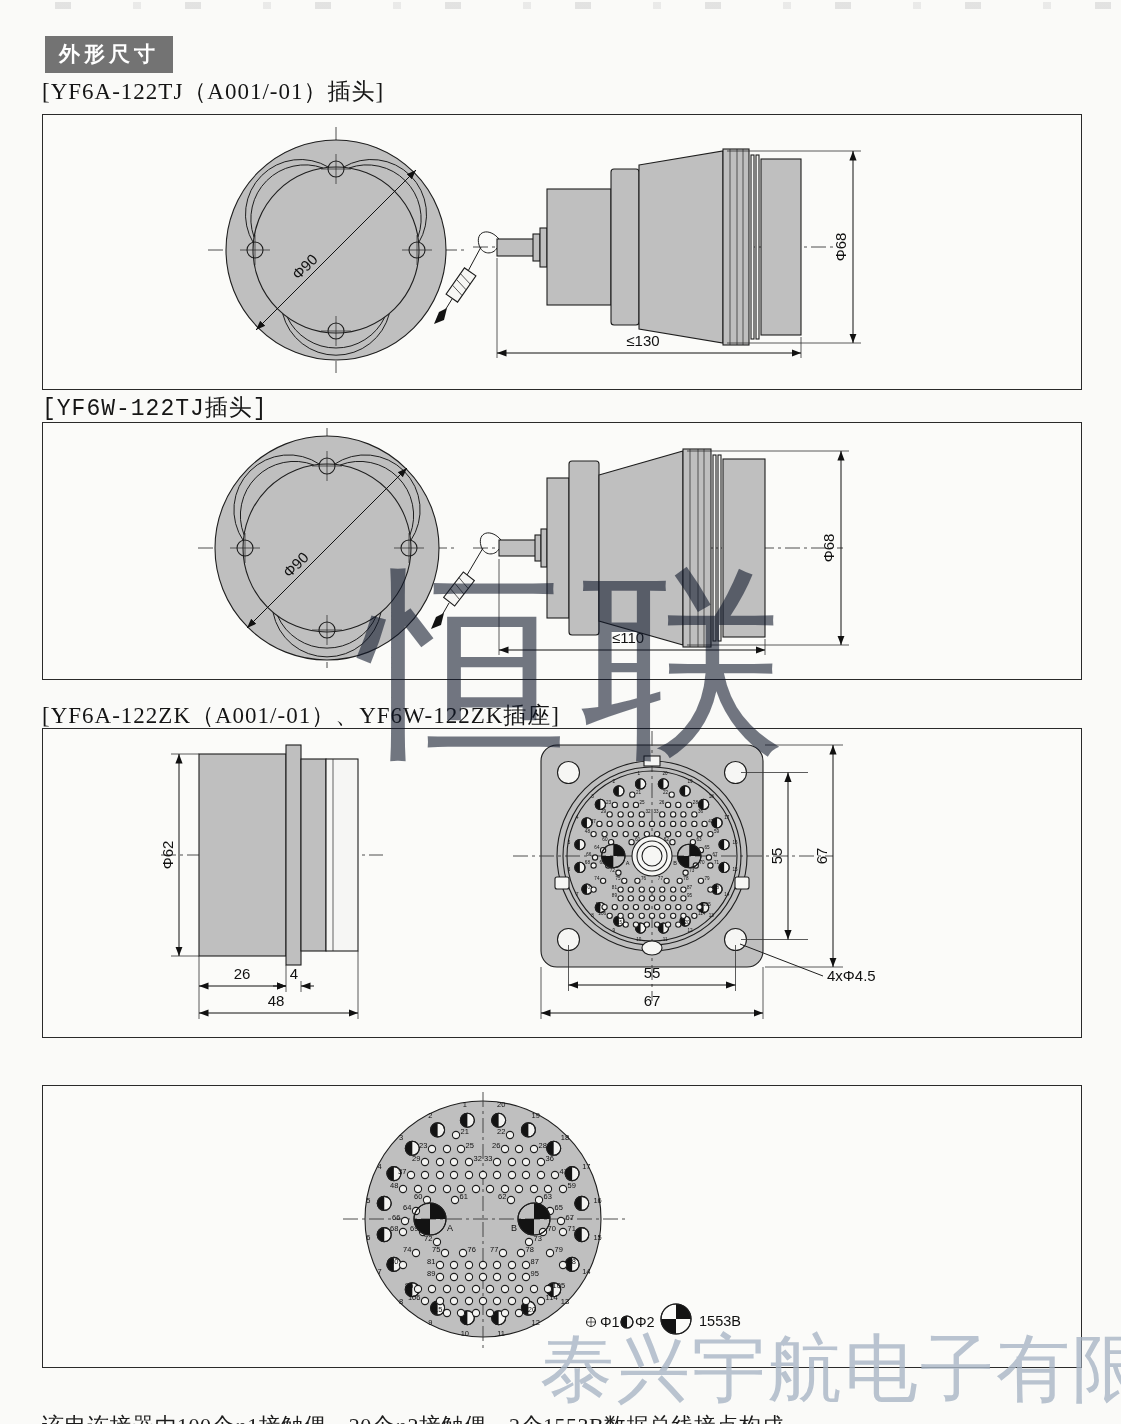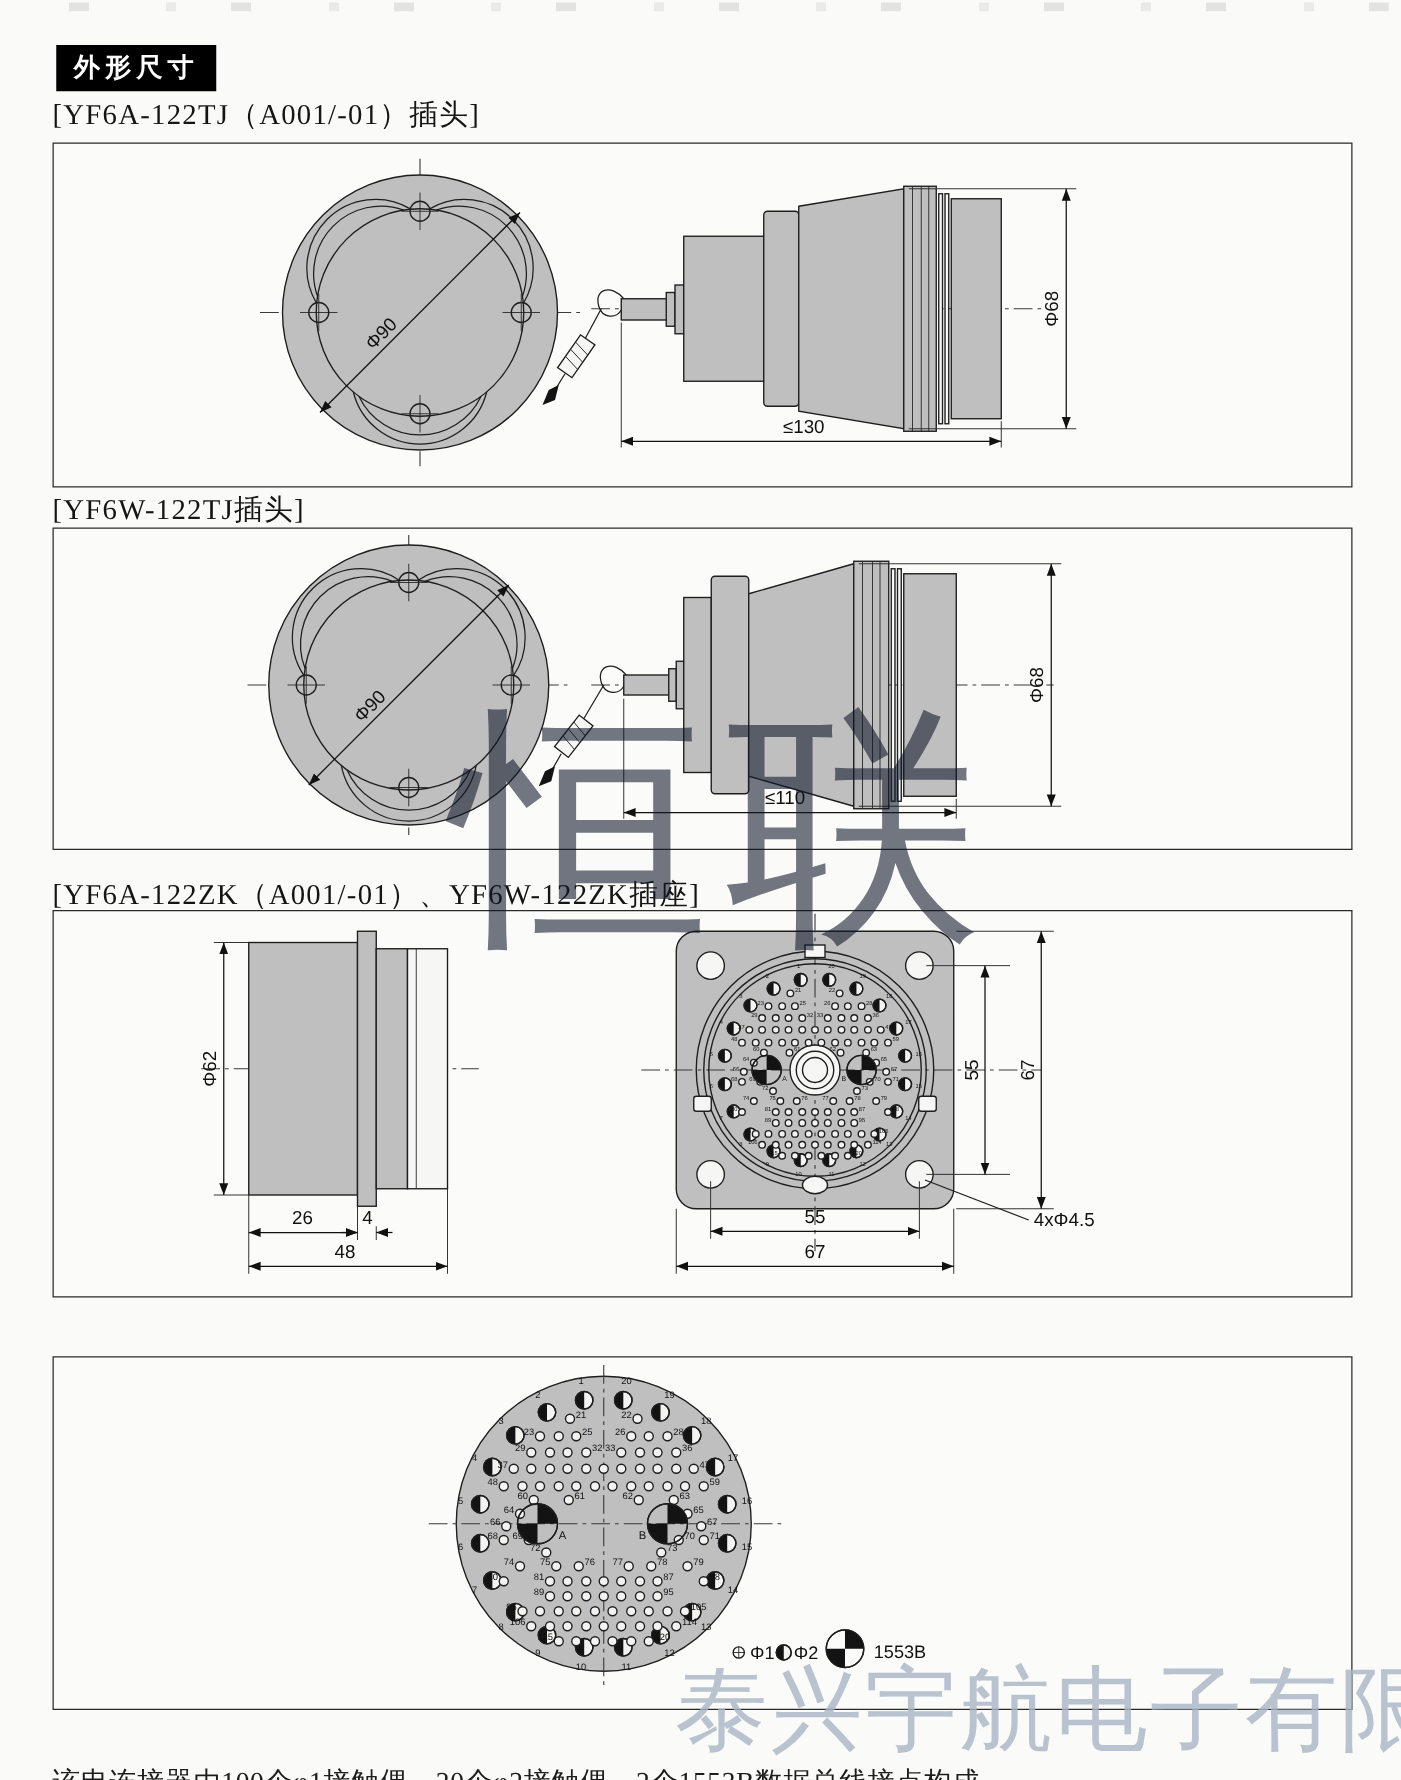--- a/index.html
+++ b/index.html
@@ -7,7 +7,7 @@
         font-family:"Liberation Sans","DejaVu Sans",sans-serif;}
   .top-strip{position:absolute;left:55px;top:2px;right:10px;height:7px;opacity:.55;
     background:repeating-linear-gradient(90deg,#cfcfcf 0 16px,transparent 16px 78px,#dcdcdc 78px 86px,transparent 86px 130px);}
-  .badge{position:absolute;left:45px;top:36px;background:#000000;color:#fff;
+  .badge{position:absolute;left:45px;top:36px;background:#737373;color:#fff;
     font-size:21px;font-weight:bold;letter-spacing:4px;padding:4px 14px 5px 14px;}
   .sec-title{position:absolute;left:42px;color:#151515;font-family:"Liberation Serif","DejaVu Serif",serif;
     font-size:23px;letter-spacing:1px;white-space:nowrap;}

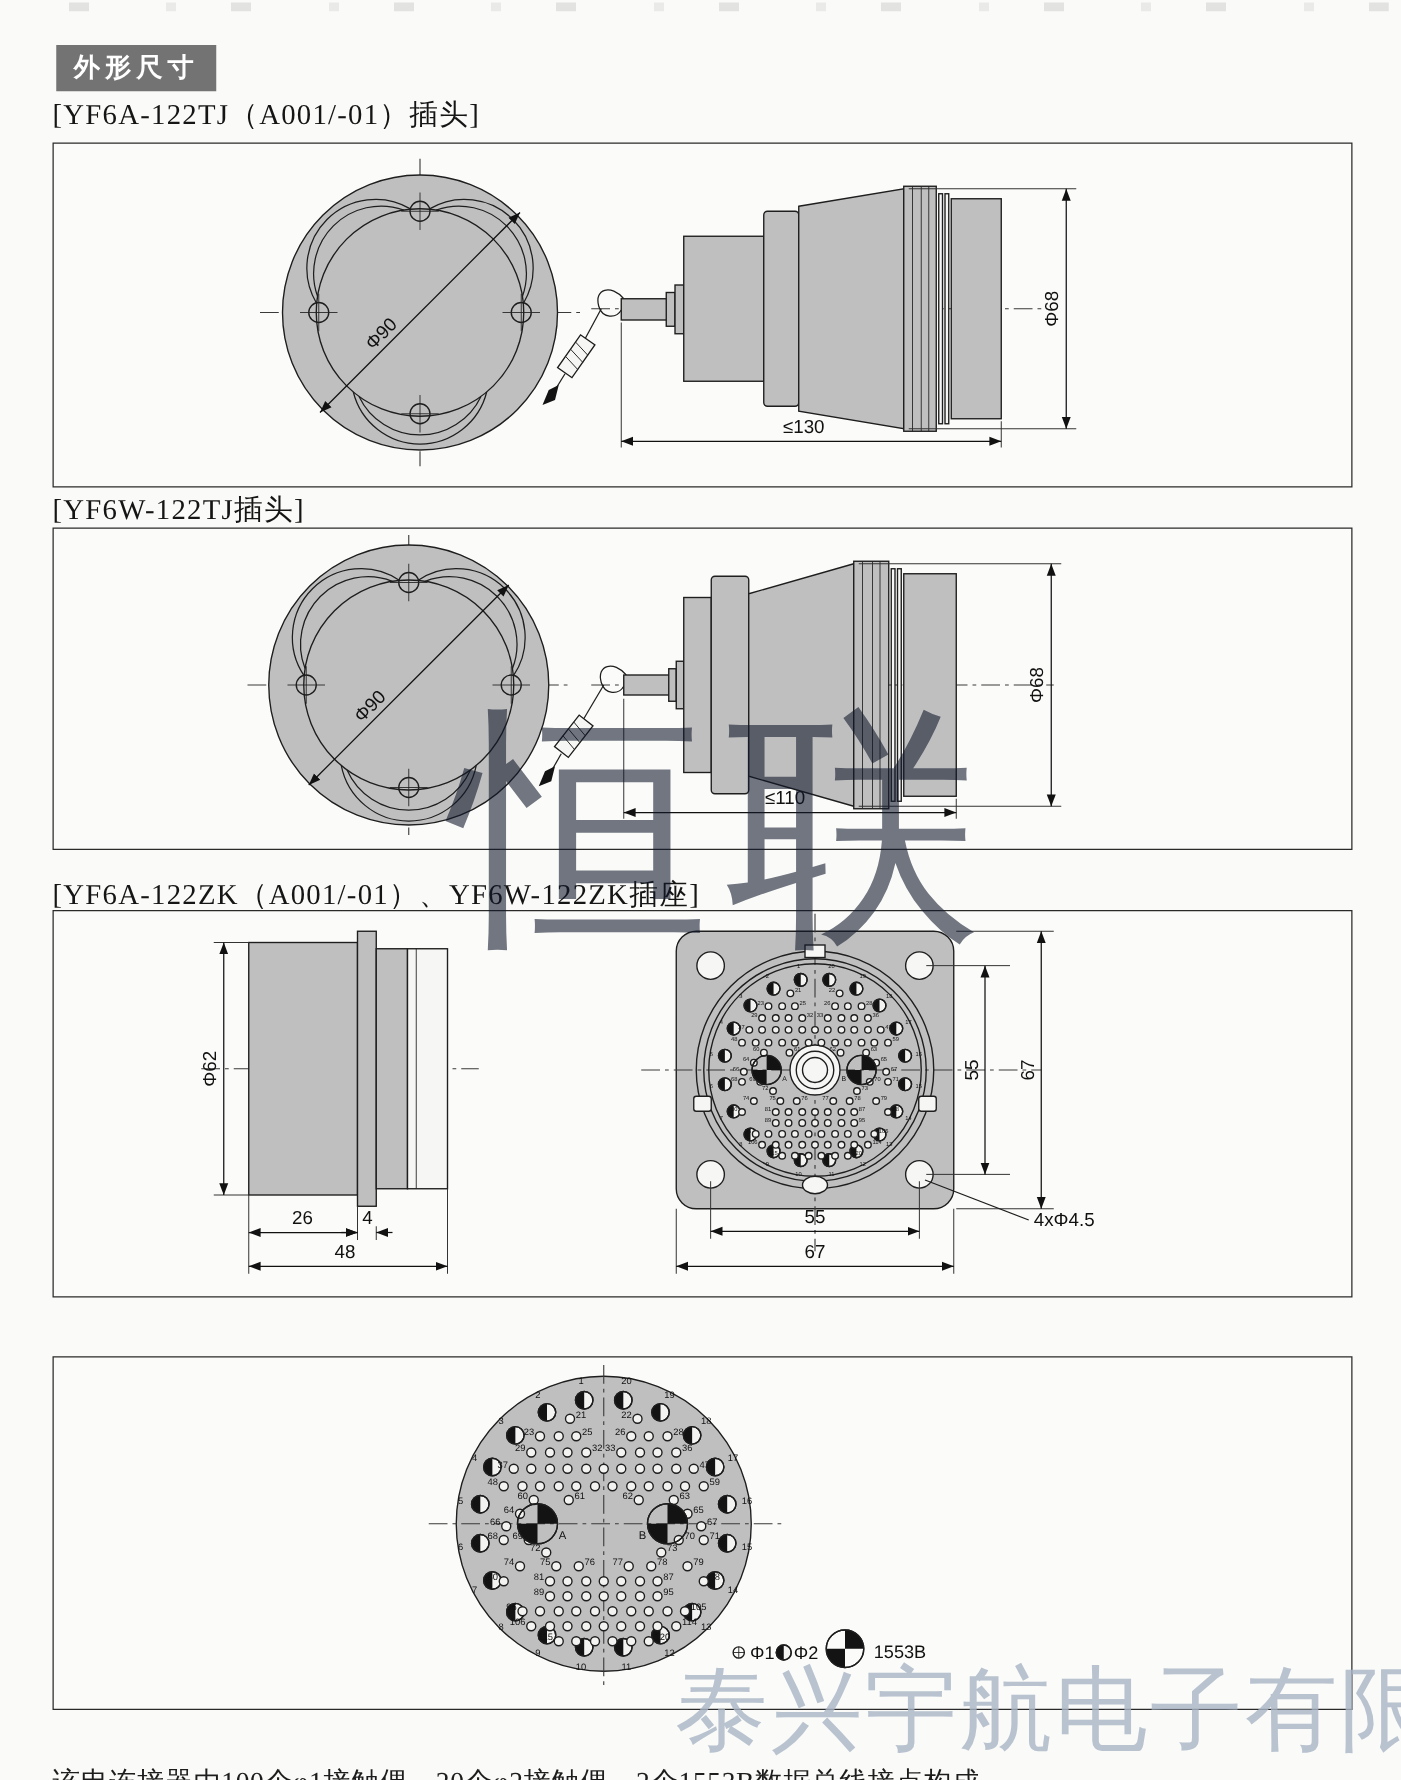--- a/index.html
+++ b/index.html
@@ -11,7 +11,7 @@
     font-size:21px;font-weight:bold;letter-spacing:4px;padding:4px 14px 5px 14px;}
   .sec-title{position:absolute;left:42px;color:#151515;font-family:"Liberation Serif","DejaVu Serif",serif;
     font-size:23px;letter-spacing:1px;white-space:nowrap;}
-  .t1{top:76px;text-align:center;} .t2{top:392px;} .t3{top:700px;} .t4{top:1044px;}
+  .t1{top:76px;text-align:center;} .t2{top:392px;font-family:Liberation Mono, monospace;} .t3{top:700px;} .t4{top:1044px;}
   .draw-box{position:absolute;left:42px;width:1038px;border:1.6px solid #2a2a2a;background:#fbfbf9;}
   .b1{top:114px;height:274px;} .b2{top:422px;height:256px;}
   .b3{top:728px;height:308px;} .b4{top:1085px;height:281px;}

